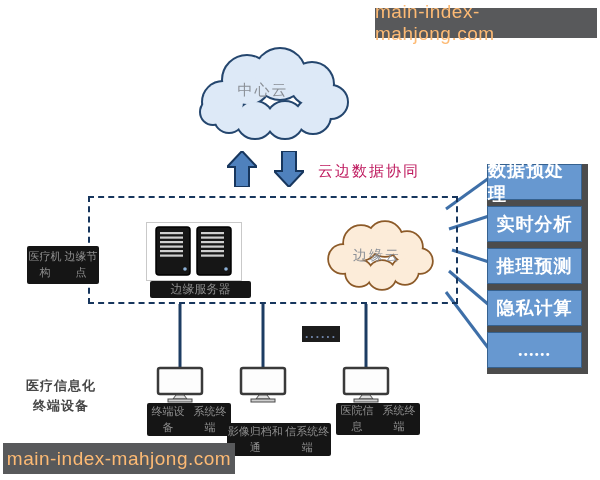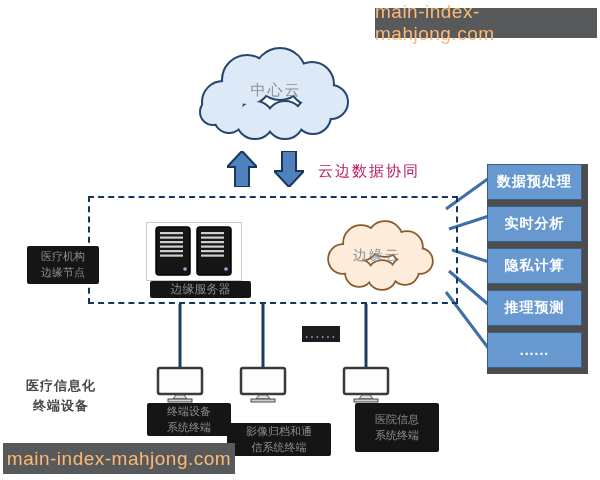--- a/index.html
+++ b/index.html
@@ -70,7 +70,7 @@
         <circle cx="28" cy="72" r="12"></circle>
     </g>
   </svg>
-  <div class="abs cloud-label" style="left:221px;top:78px;width:110px;height:24px;text-align:center;">中心云</div>
+  <div class="abs cloud-label" style="left:208px;top:78px;width:110px;height:24px;text-align:center;">中心云</div>
 
   <svg class="abs" style="left:227px;top:151px;" width="30" height="36" viewBox="0 0 30 36">
     <polygon points="0,16 15,0 30,16 22,16 22,36 8,36 8,16" fill="#4f81bd" stroke="#17365d" stroke-width="2"></polygon>

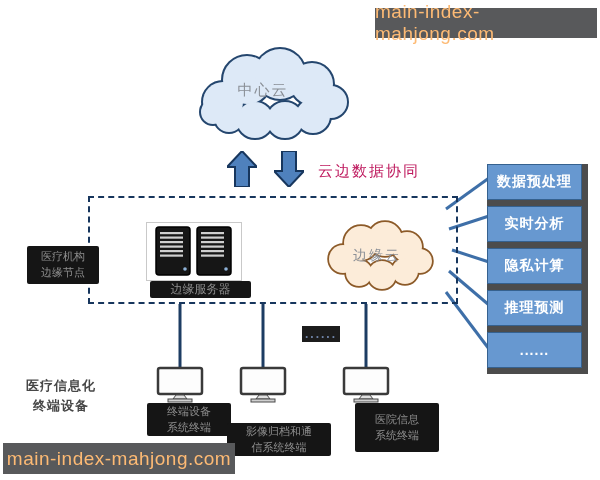--- a/index.html
+++ b/index.html
@@ -17,9 +17,9 @@
       line-height:1.45;border-radius:2px;}
   .func-col{background:#4c4c4c;}
   .func-box{width:95px;height:36px;margin:0 0 6px 0;background:#6798d0;
-      border:1px solid #35618f;color:#ffffff;font-size:14px;font-weight:600;
+      border:1px solid #35618f;color:#ffffff;font-size:18px;font-weight:600;
       letter-spacing:1px;display:flex;align-items:center;justify-content:center;
-      box-sizing:border-box;}
+      box-sizing:border-box;font-family:Liberation Serif, serif;}
   .server-panel{background:#ffffff;border:1px solid #c9c9c9;}
   .group-label{color:#474747;font-size:13px;font-weight:600;line-height:1.5;
       text-align:center;letter-spacing:1px;}

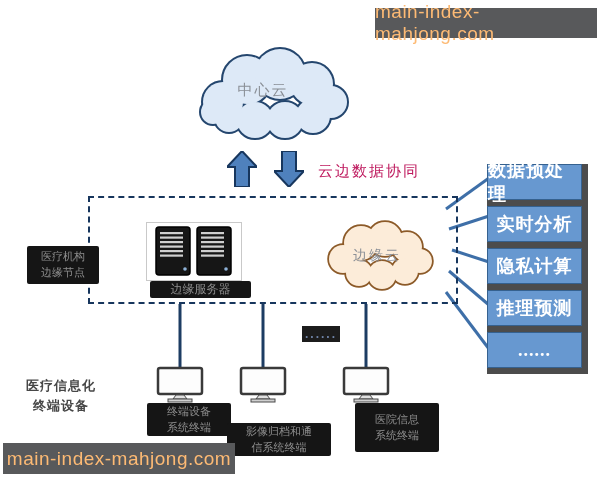--- a/index.html
+++ b/index.html
@@ -12,7 +12,7 @@
       align-items:center;justify-content:center;}
   .sync-label{color:#be185d;font-size:15px;letter-spacing:2px;}
   .dashed-box{border:2px dashed #17365d;background:transparent;}
-  .dark-label{background:#151515;color:#8e8e8e;display:flex;flex-direction:column;
+  .dark-label{background:#151515;color:#8e8e8e;display:flex;flex-direction:row;
       align-items:center;justify-content:center;text-align:center;font-size:11px;
       line-height:1.45;border-radius:2px;}
   .func-col{background:#4c4c4c;}

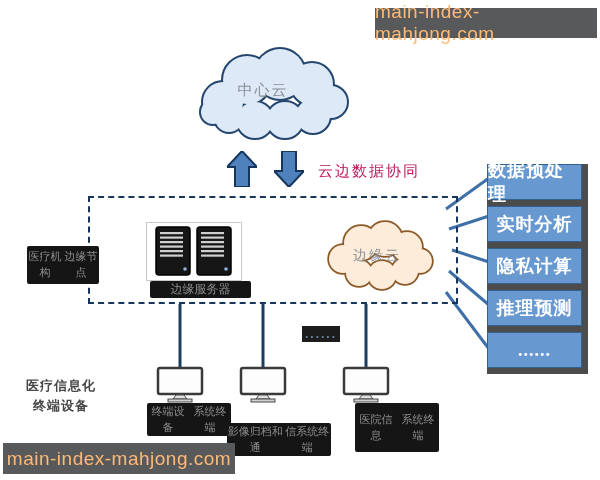--- a/index.html
+++ b/index.html
@@ -138,8 +138,8 @@
   <div class="abs func-col" style="left:487px;top:164px;width:101px;padding:0;">
     <div class="func-box">数据预处理</div>
     <div class="func-box">实时分析</div>
+    <div class="func-box">推理预测</div>
     <div class="func-box">隐私计算</div>
-    <div class="func-box">推理预测</div>
     <div class="func-box">......</div>
   </div>
 

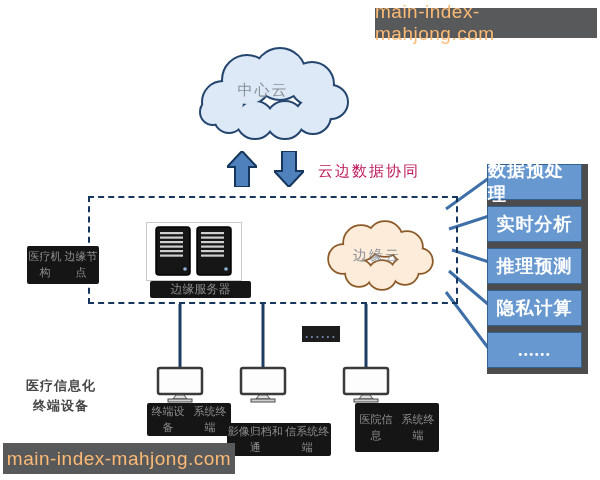--- a/index.html
+++ b/index.html
@@ -169,7 +169,7 @@
     <span>影像归档和通</span>
     <span>信系统终端</span>
   </div>
-  <div class="abs dark-label" style="left:355px;top:403px;width:84px;height:49px;">
+  <div class="abs dark-label" style="left:336px;top:403px;width:84px;height:32px;">
     <span>医院信息</span>
     <span>系统终端</span>
   </div>

